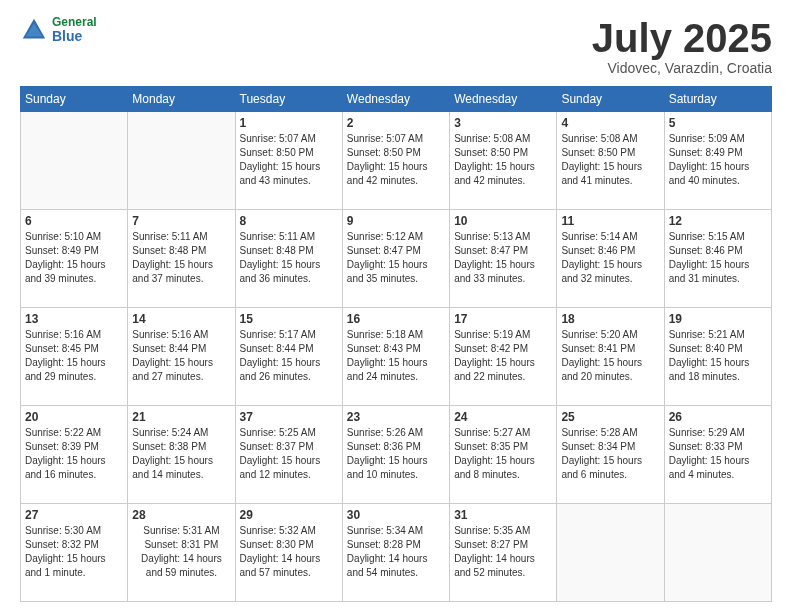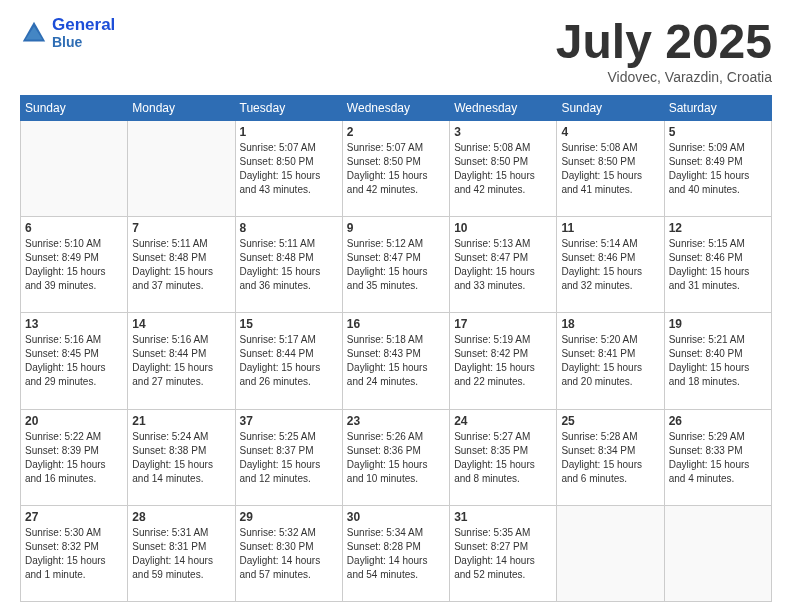--- a/index.html
+++ b/index.html
@@ -33,9 +33,9 @@
       line-height: 1.1;
     }
     .logo-general {
-      font-size: 17px;
+      font-size: 12px;
       font-weight: bold;
-      color: #1d4ed8;
+      color: #15803d;
     }
     .logo-blue {
       font-size: 14px;

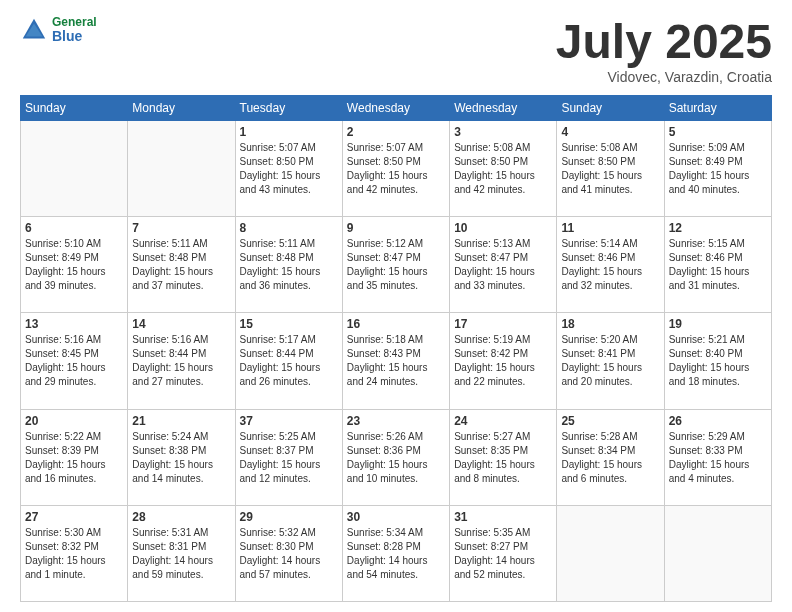--- a/index.html
+++ b/index.html
@@ -51,7 +51,7 @@
       text-align: right;
     }
     .month-title {
-      font-size: 48px;
+      font-size: 40px;
       font-weight: bold;
       color: #333;
       line-height: 1.1;

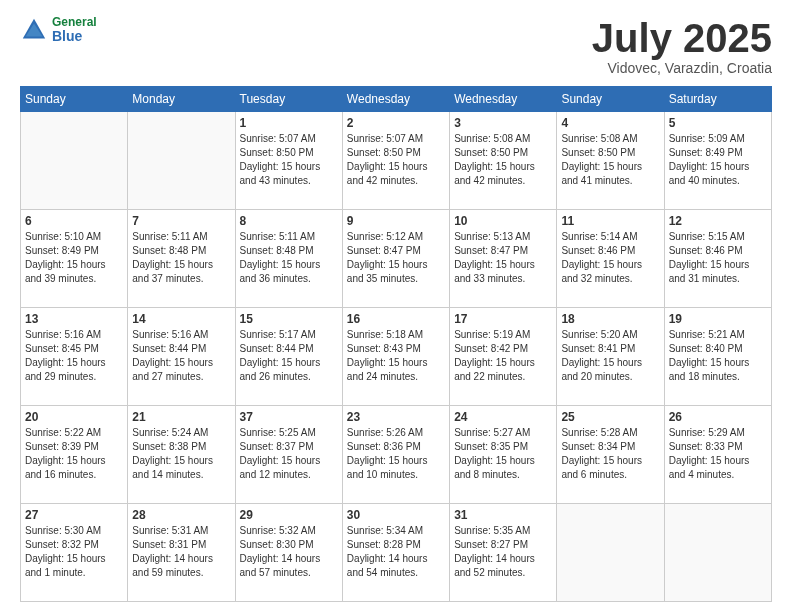--- a/index.html
+++ b/index.html
@@ -308,7 +308,7 @@
           </td>
           <td>
             <span class="day-num">28</span>
-            <div class="day-detail" style="white-space: pre-line;">Sunrise: 5:31 AM
+            <div class="day-detail" style="white-space: pre-line; text-align: center;">Sunrise: 5:31 AM
 Sunset: 8:31 PM
 Daylight: 14 hours and 59 minutes.</div>
           </td>

